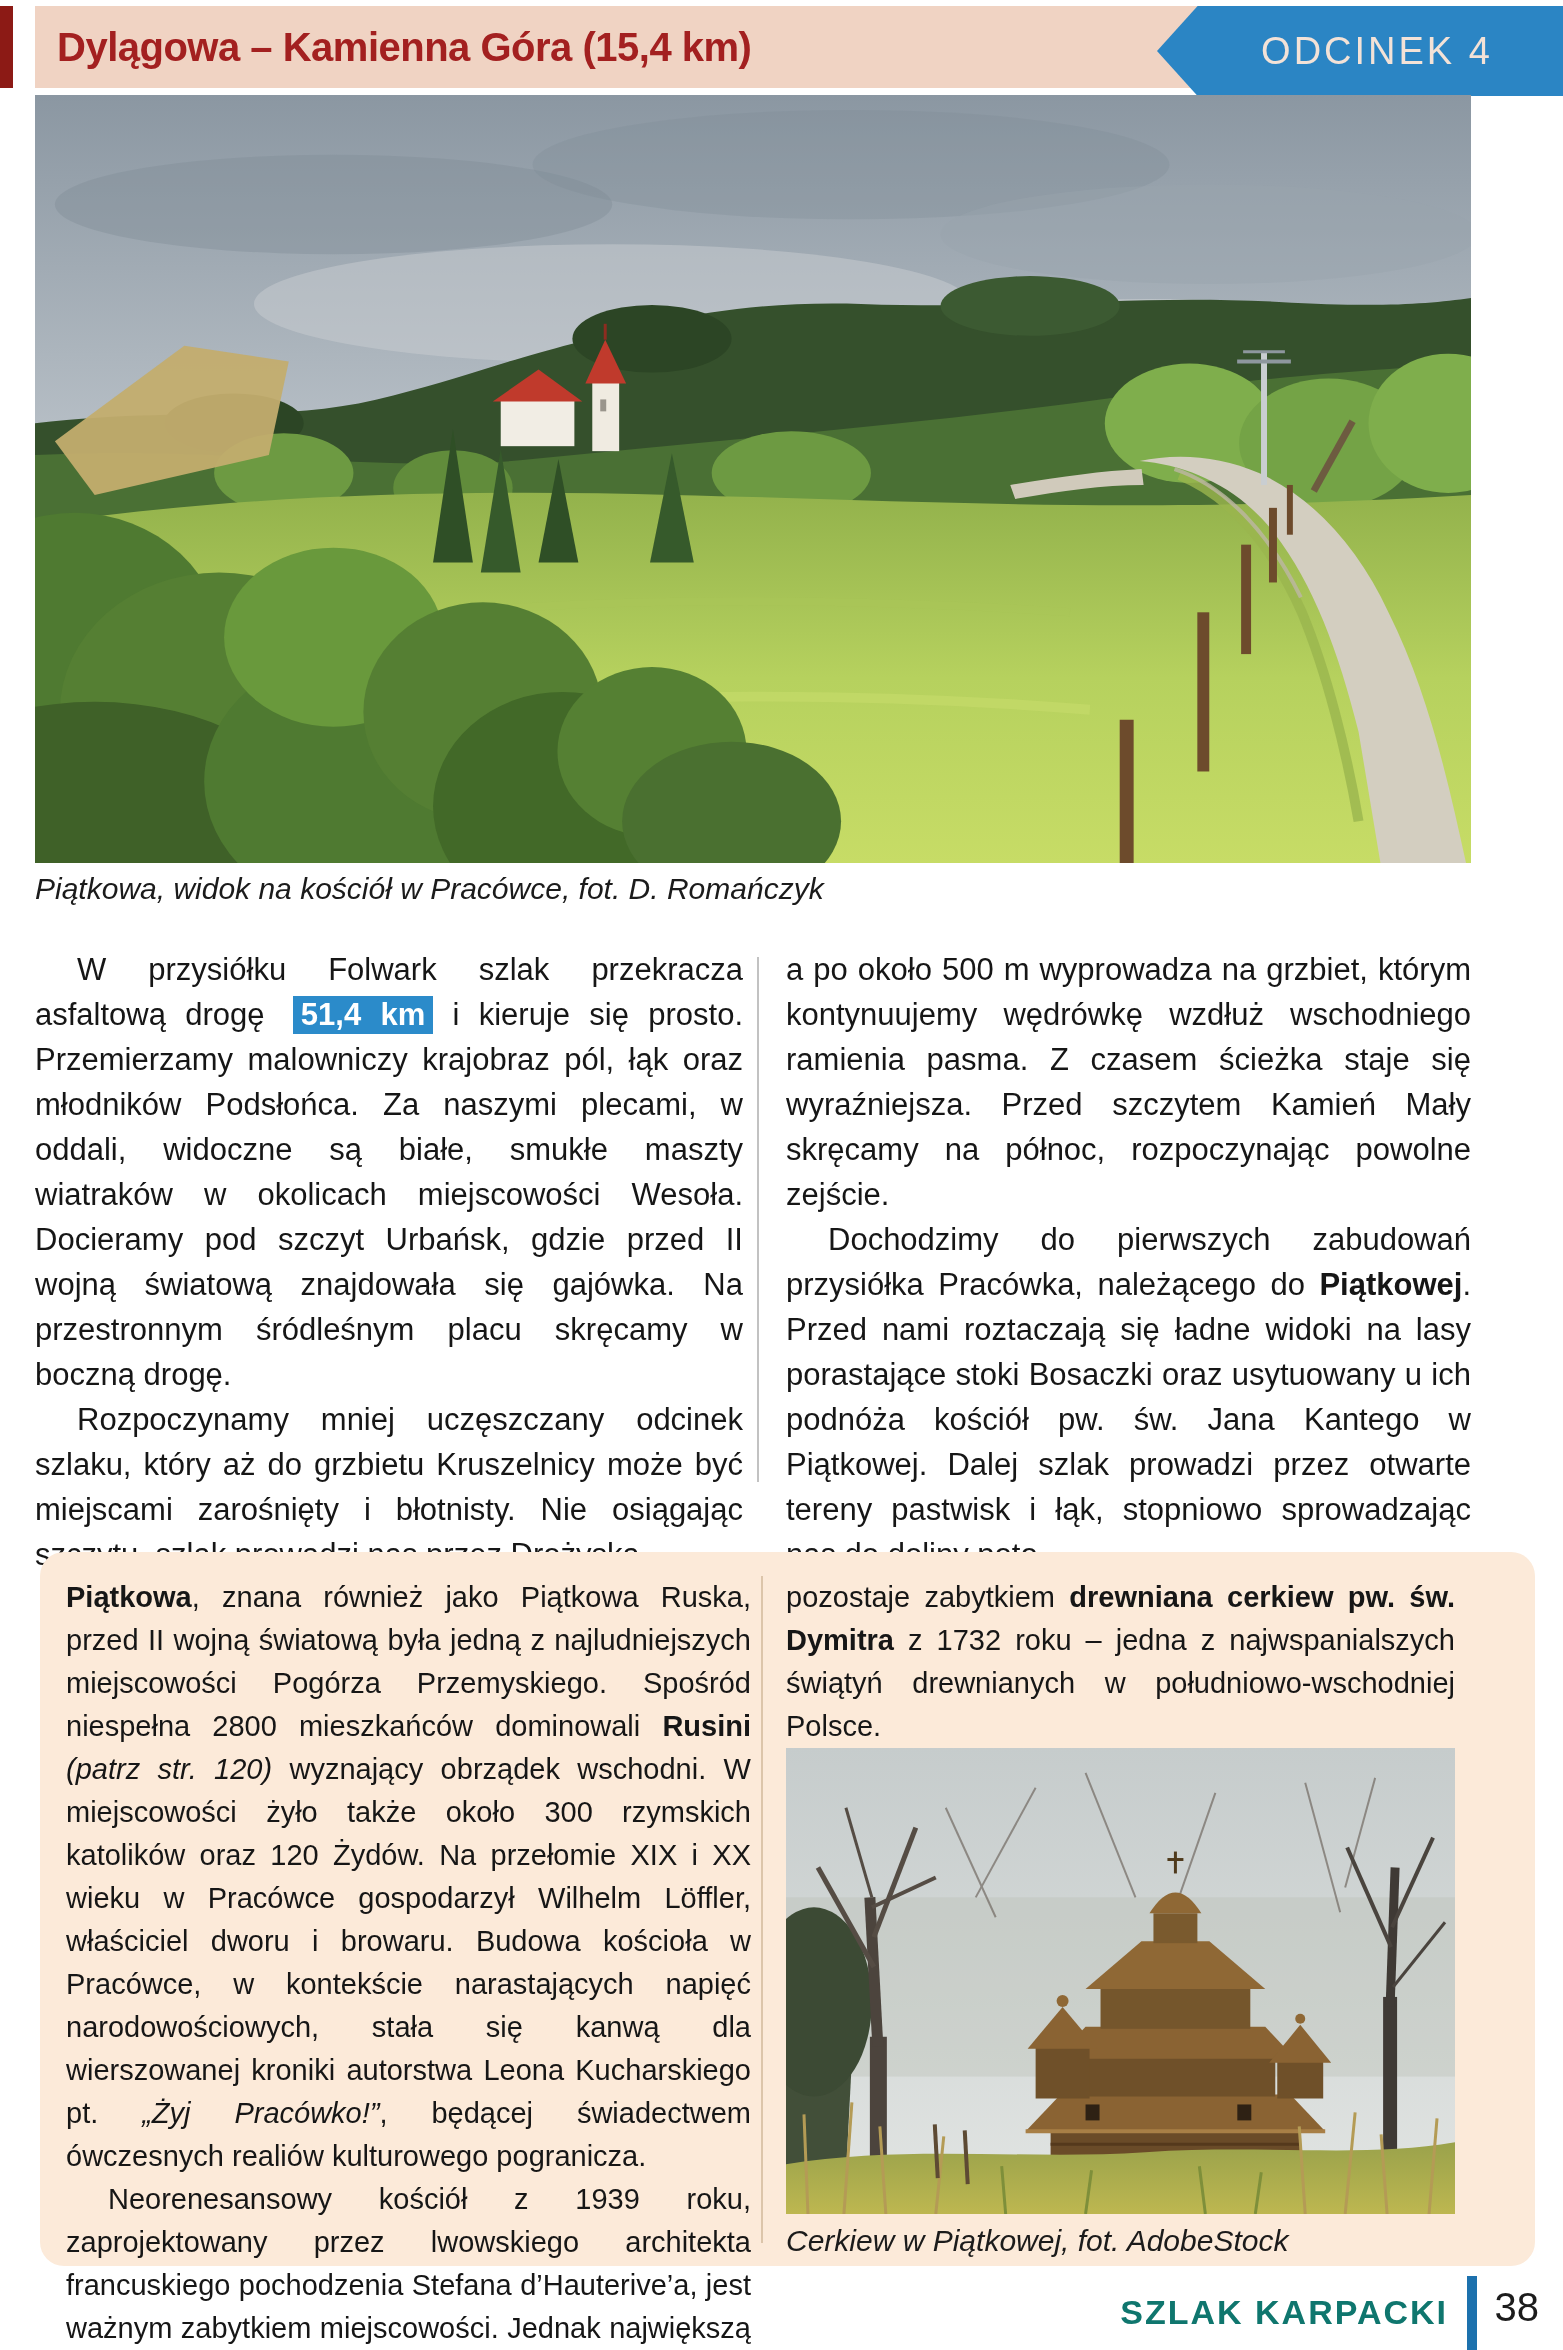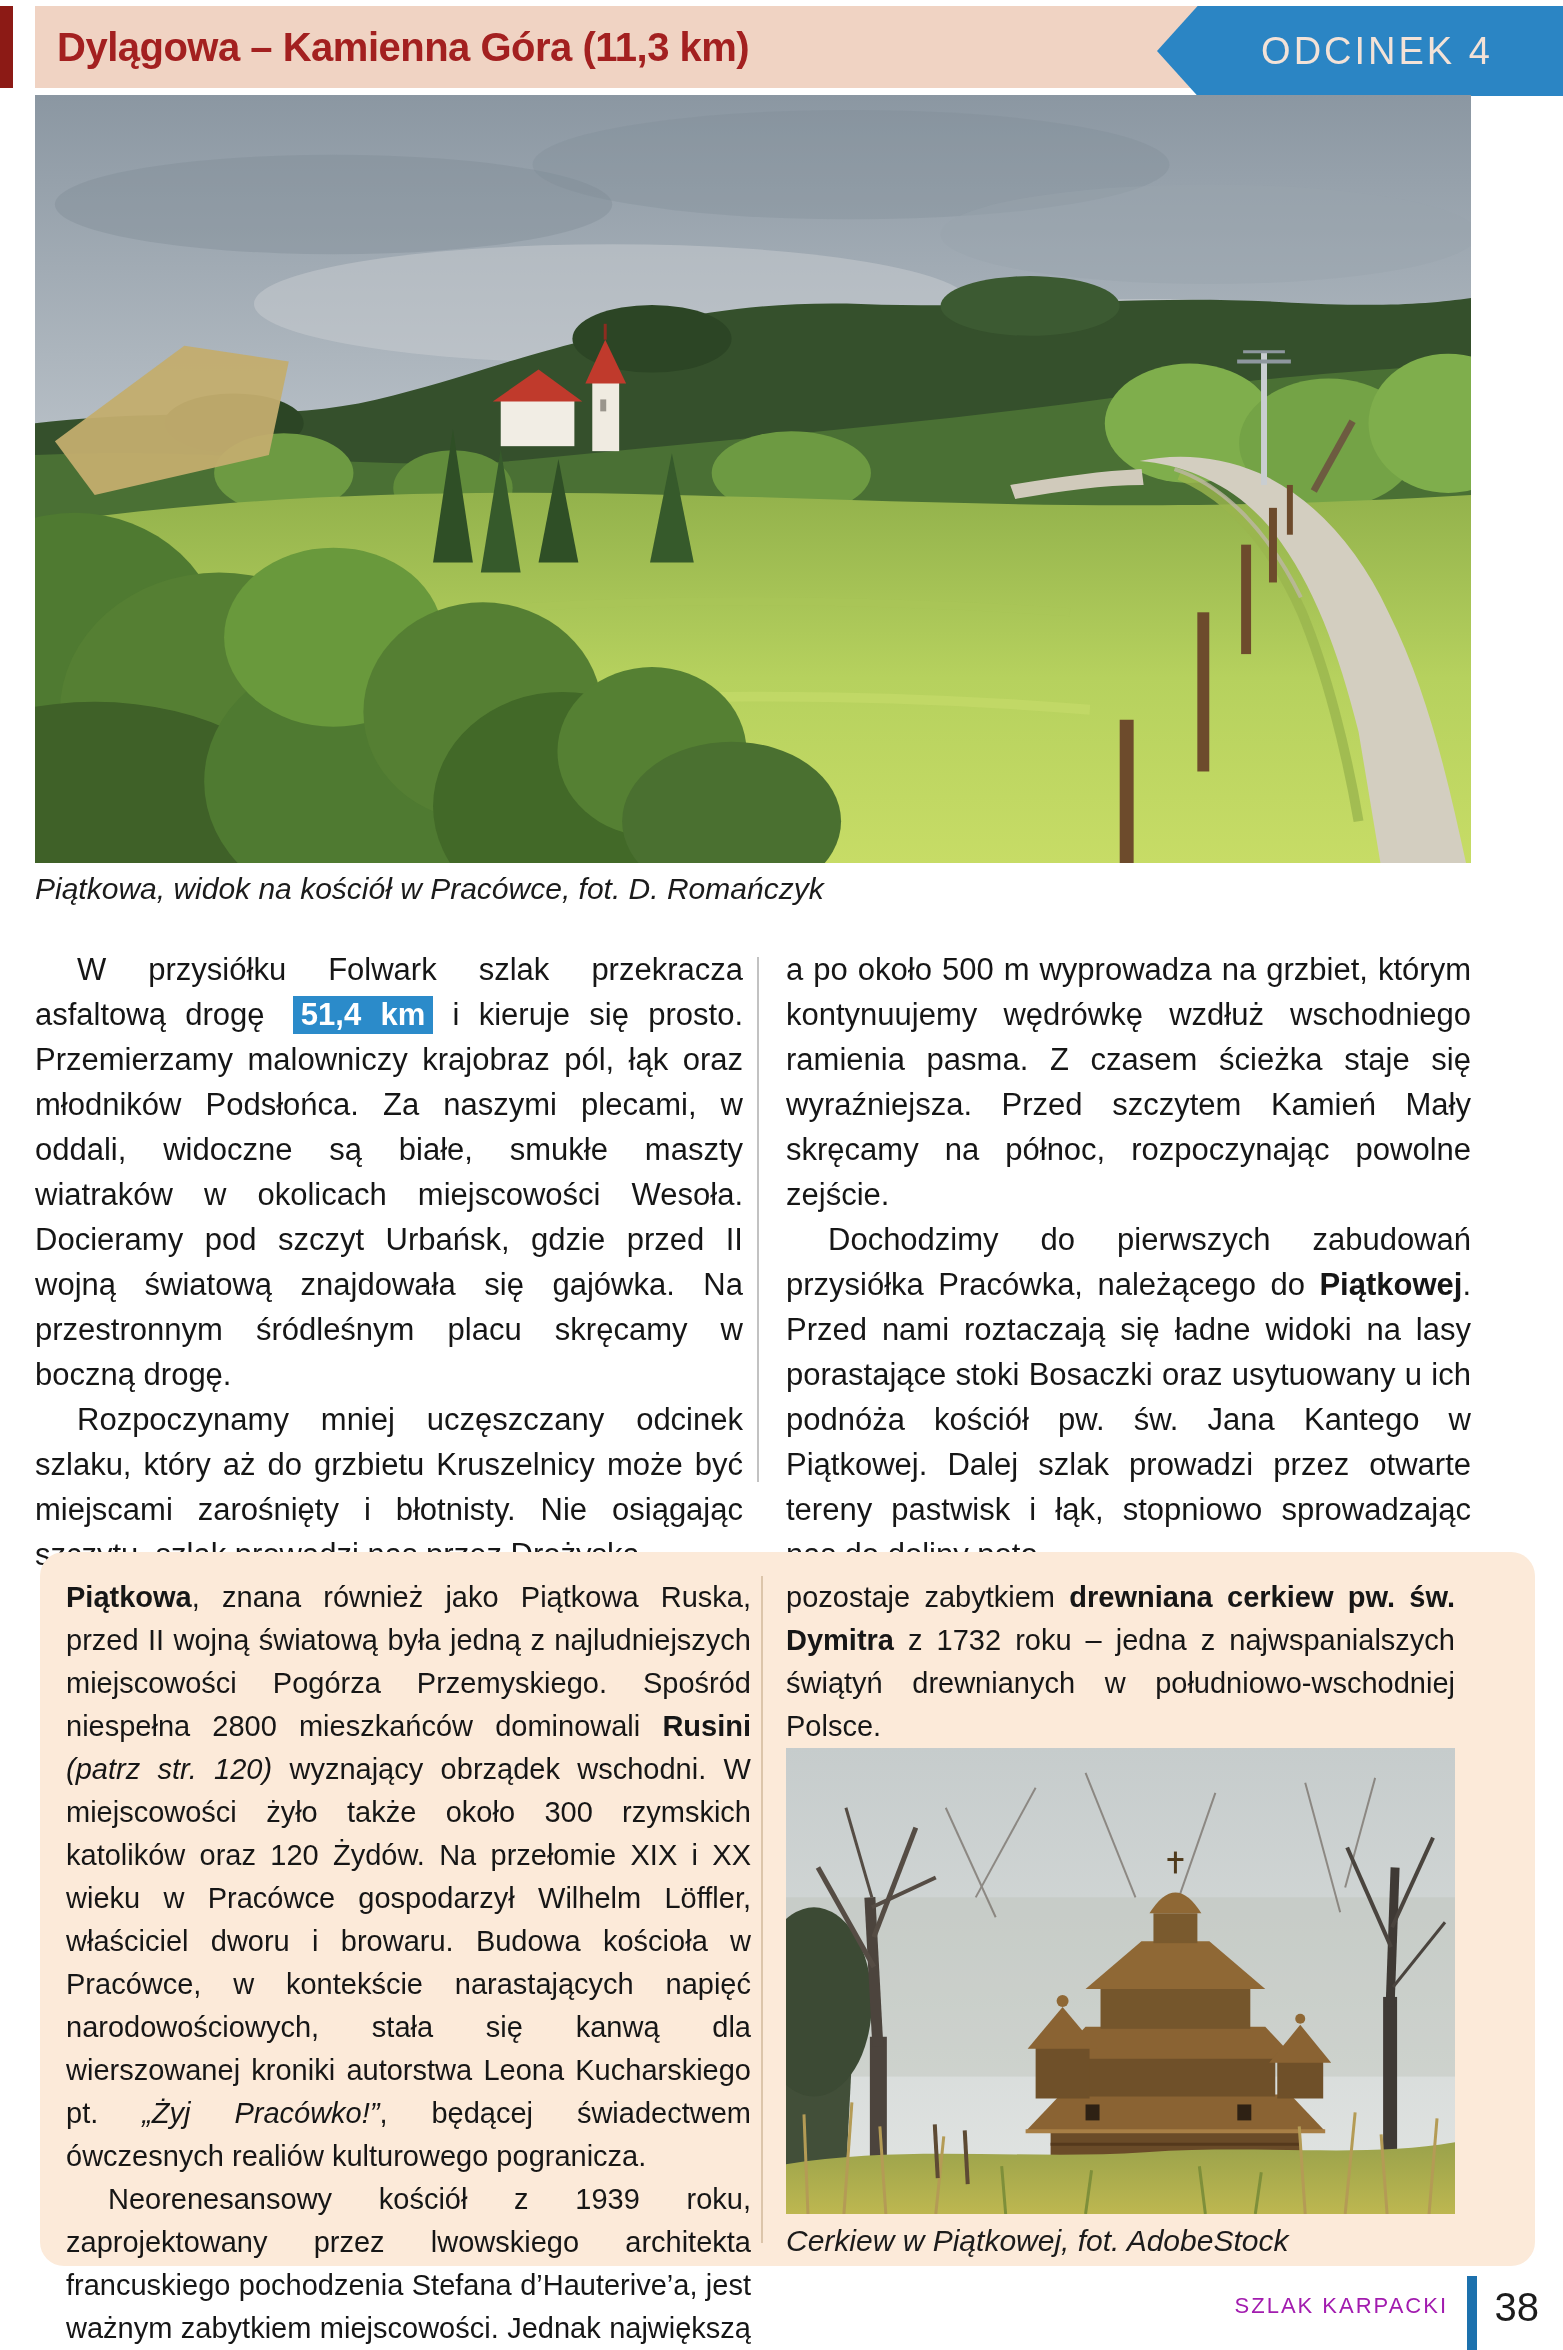--- a/index.html
+++ b/index.html
@@ -58,7 +58,7 @@
 
   <div class="edge-strip"></div>
   <header class="header-bar">
-    <h1 class="page-title">Dylągowa – Kamienna Góra (11,3 km)</h1>
+    <h1 class="page-title">Dylągowa – Kamienna Góra (15,4 km)</h1>
     <div class="section-tab">
       <span class="section-label">ODCINEK 4</span>
     </div>

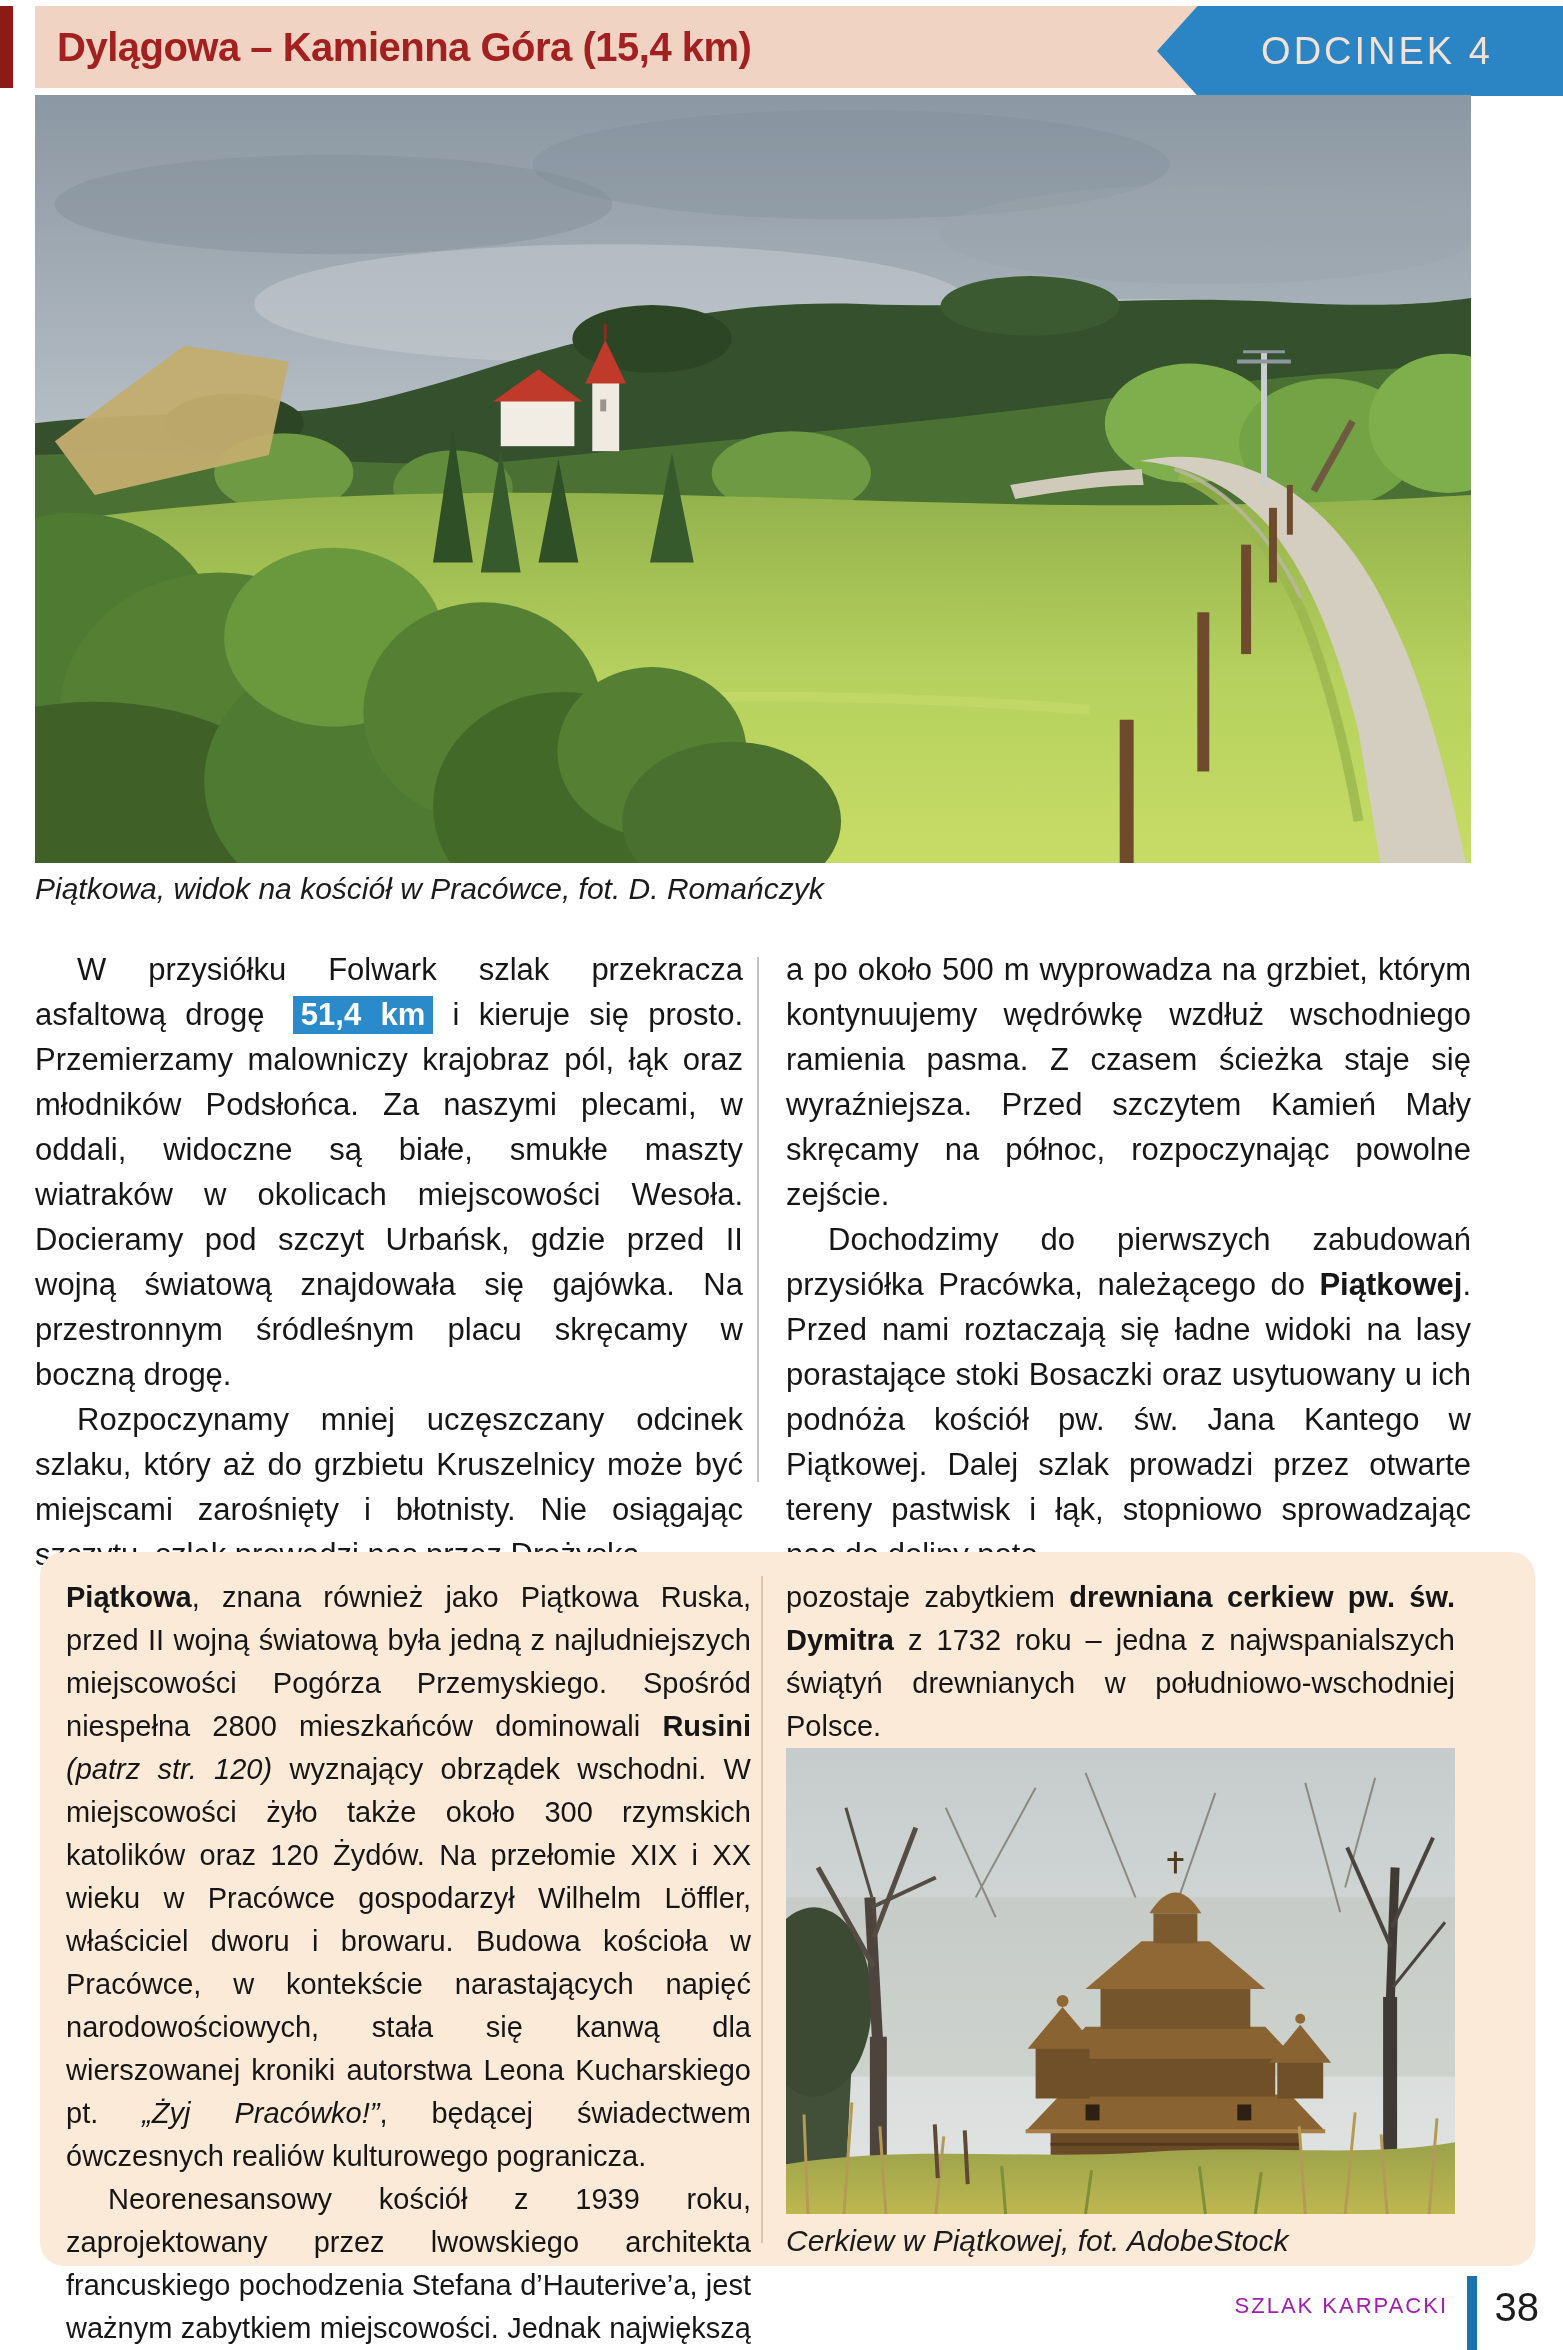--- a/index.html
+++ b/index.html
@@ -47,7 +47,7 @@
   .caption2{margin-top:10px;}
 
   
-  .footer-brand{position:absolute;top:2293px;right:115px;font-size:22px;letter-spacing:2px;color:#a21caf;}
+  .footer-brand{position:absolute;top:2293px;right:115px;font-size:34px;letter-spacing:2px;color:#0f766e;font-weight:bold;}
   .footer-bar{position:absolute;top:2276px;right:86px;width:10px;height:75px;background:#1d71ad;}
   .footer-page{position:absolute;top:2285px;right:24px;font-size:40px;color:#1c1c1c;}
 </style>

